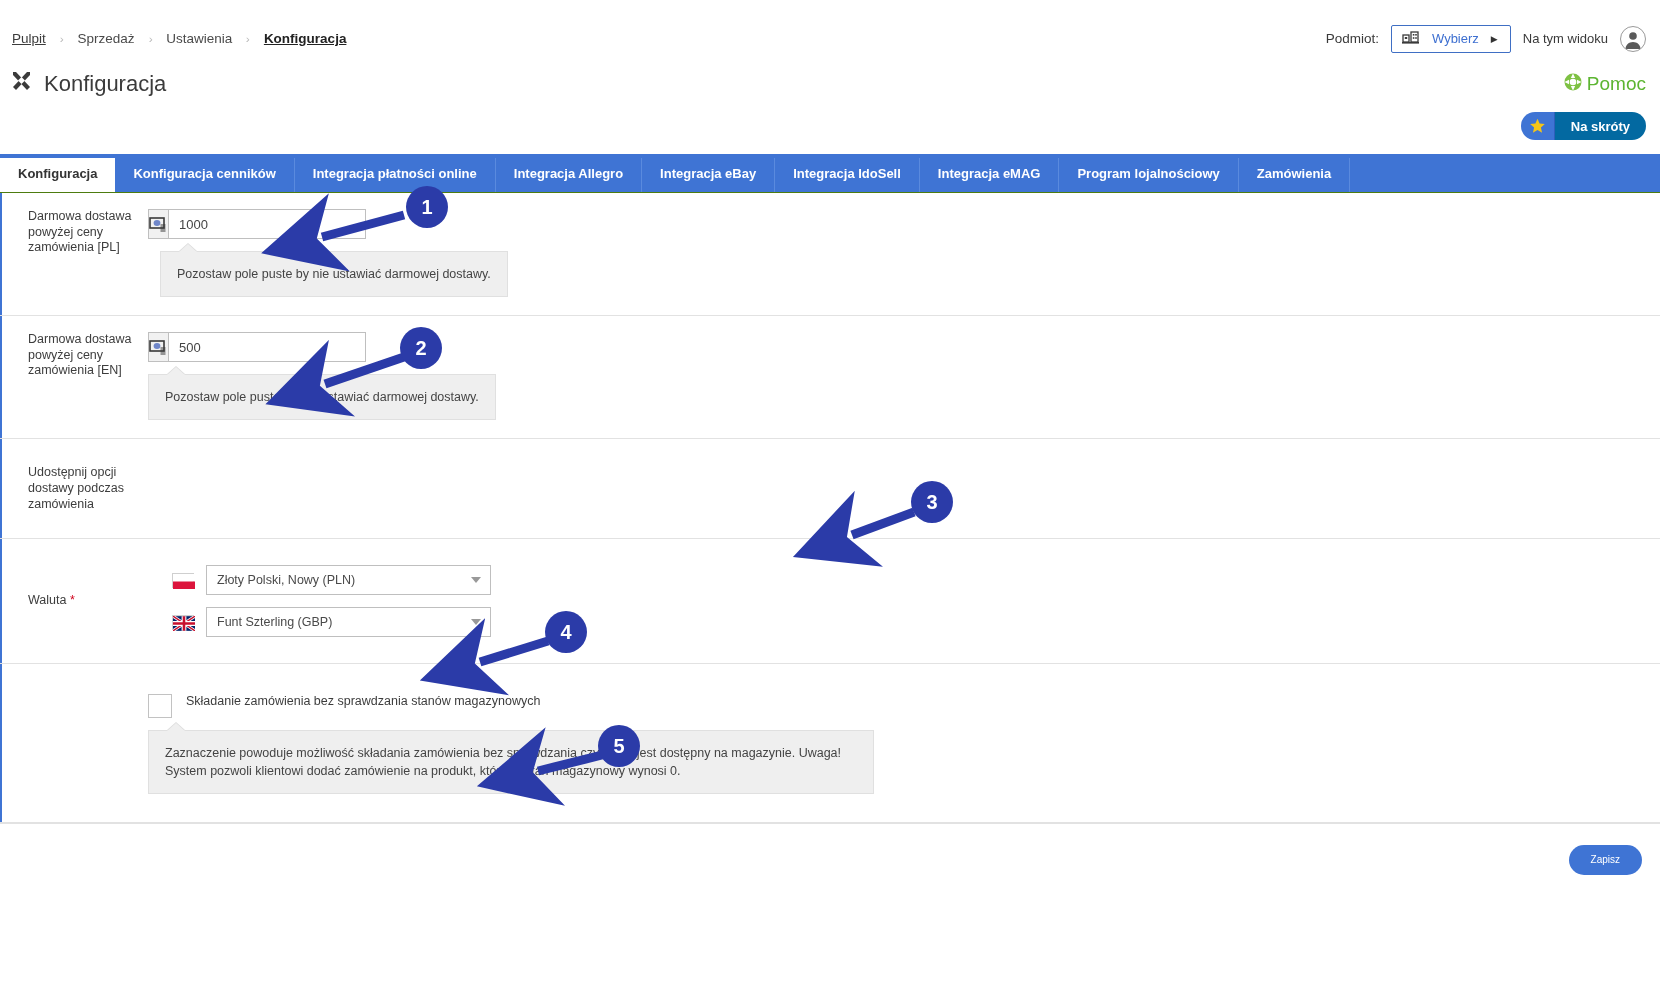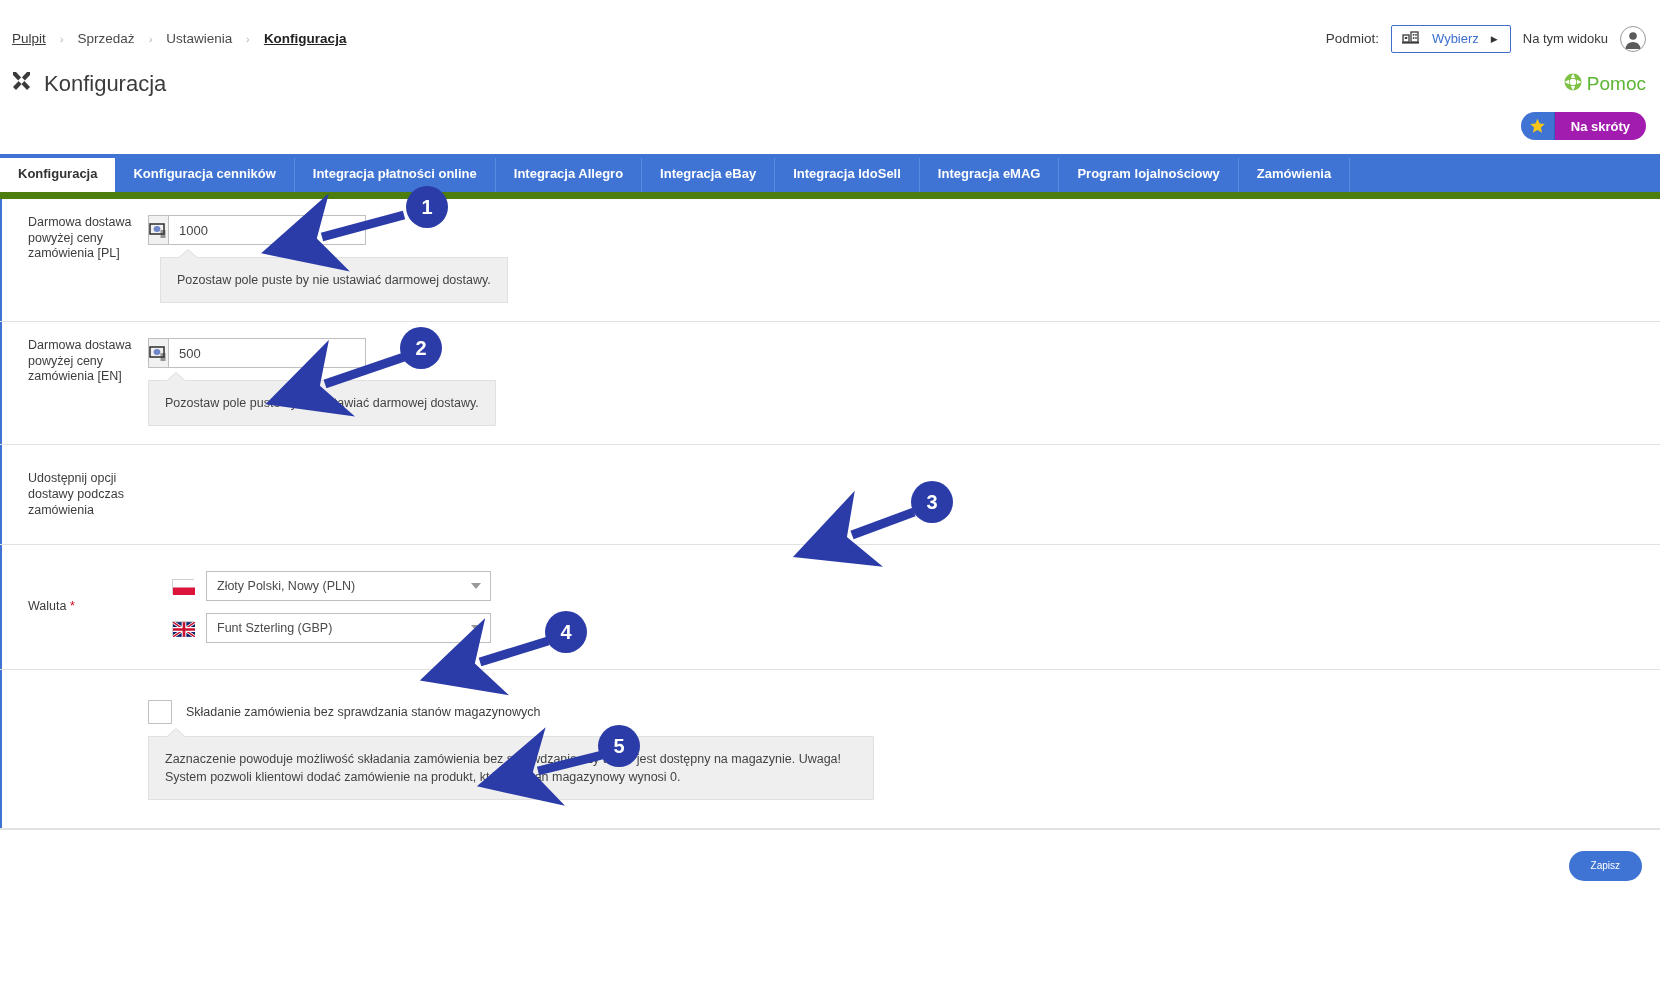--- a/index.html
+++ b/index.html
@@ -78,7 +78,7 @@
     border-right:1px solid #2f5fbb;
   }
   .shortcut .txt-part {
-    background:#a21caf; color:#fff; font-size:13px; font-weight:bold;
+    background:#0369a1; color:#fff; font-size:13px; font-weight:bold;
     padding:9px 16px; height:28px; display:flex; align-items:center;
   }
 

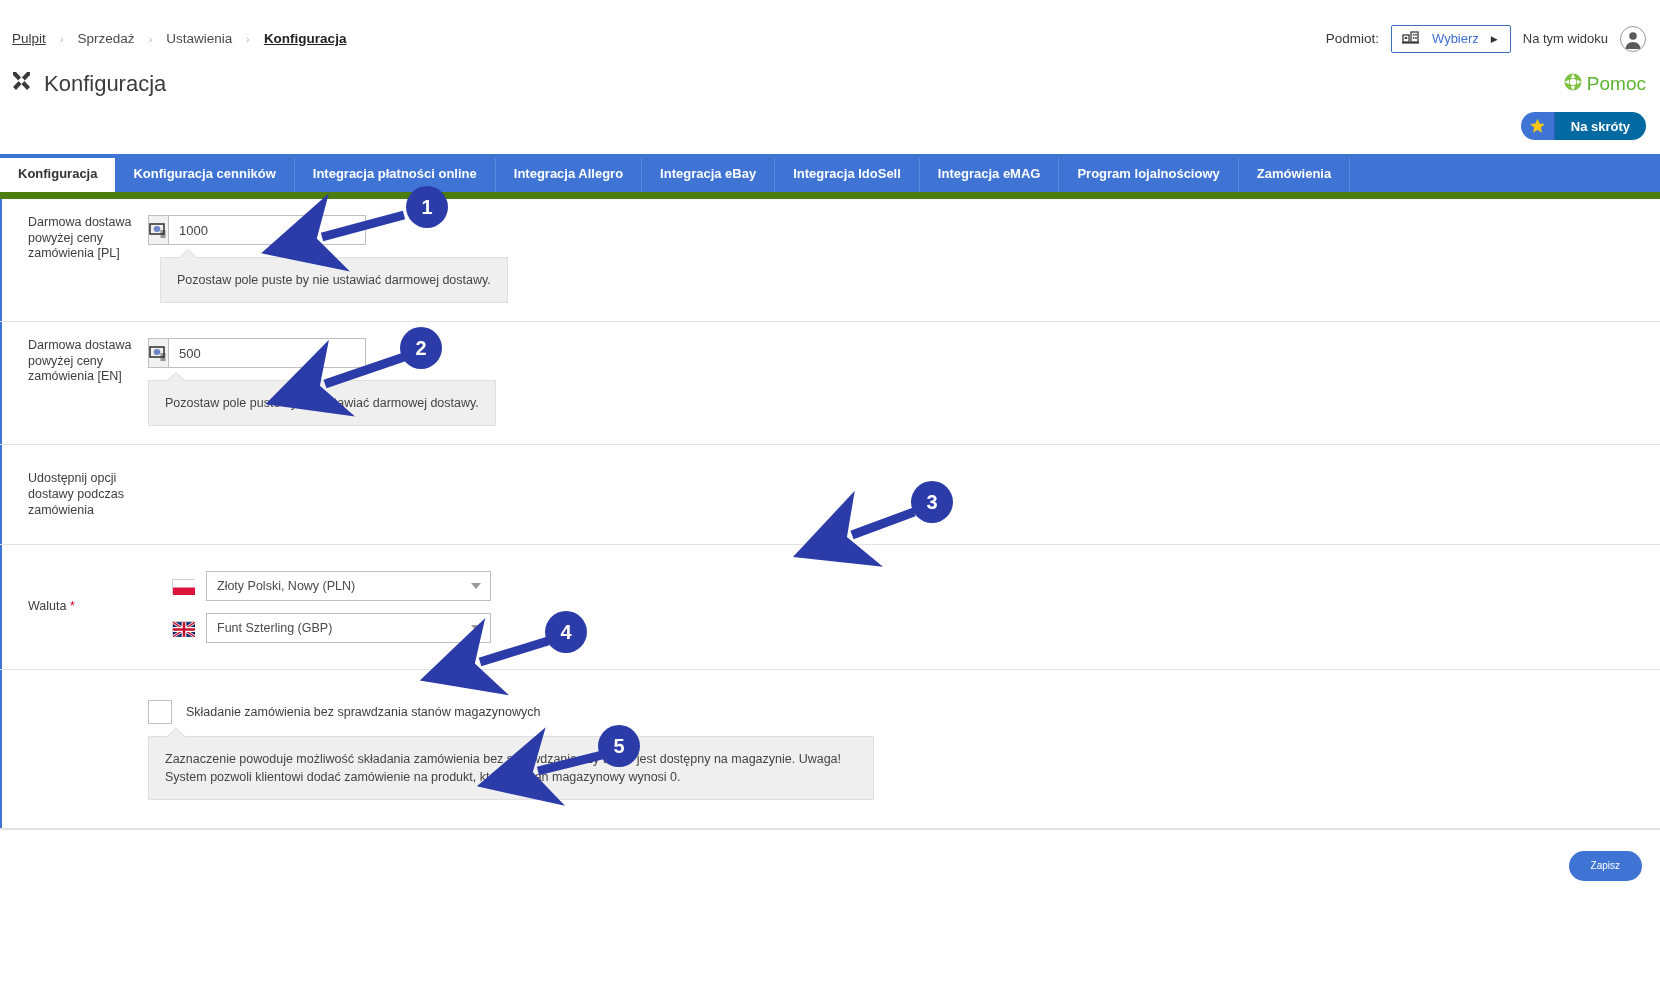--- a/index.html
+++ b/index.html
@@ -101,7 +101,7 @@
   }
 
   
-  .form { border-top:7px solid #4d7c0f; }
+  .form { border-top:1px solid #4d7c0f; }
   .frow {
     display:flex; align-items:flex-start;
     border-bottom:1px solid #e2e2e2;

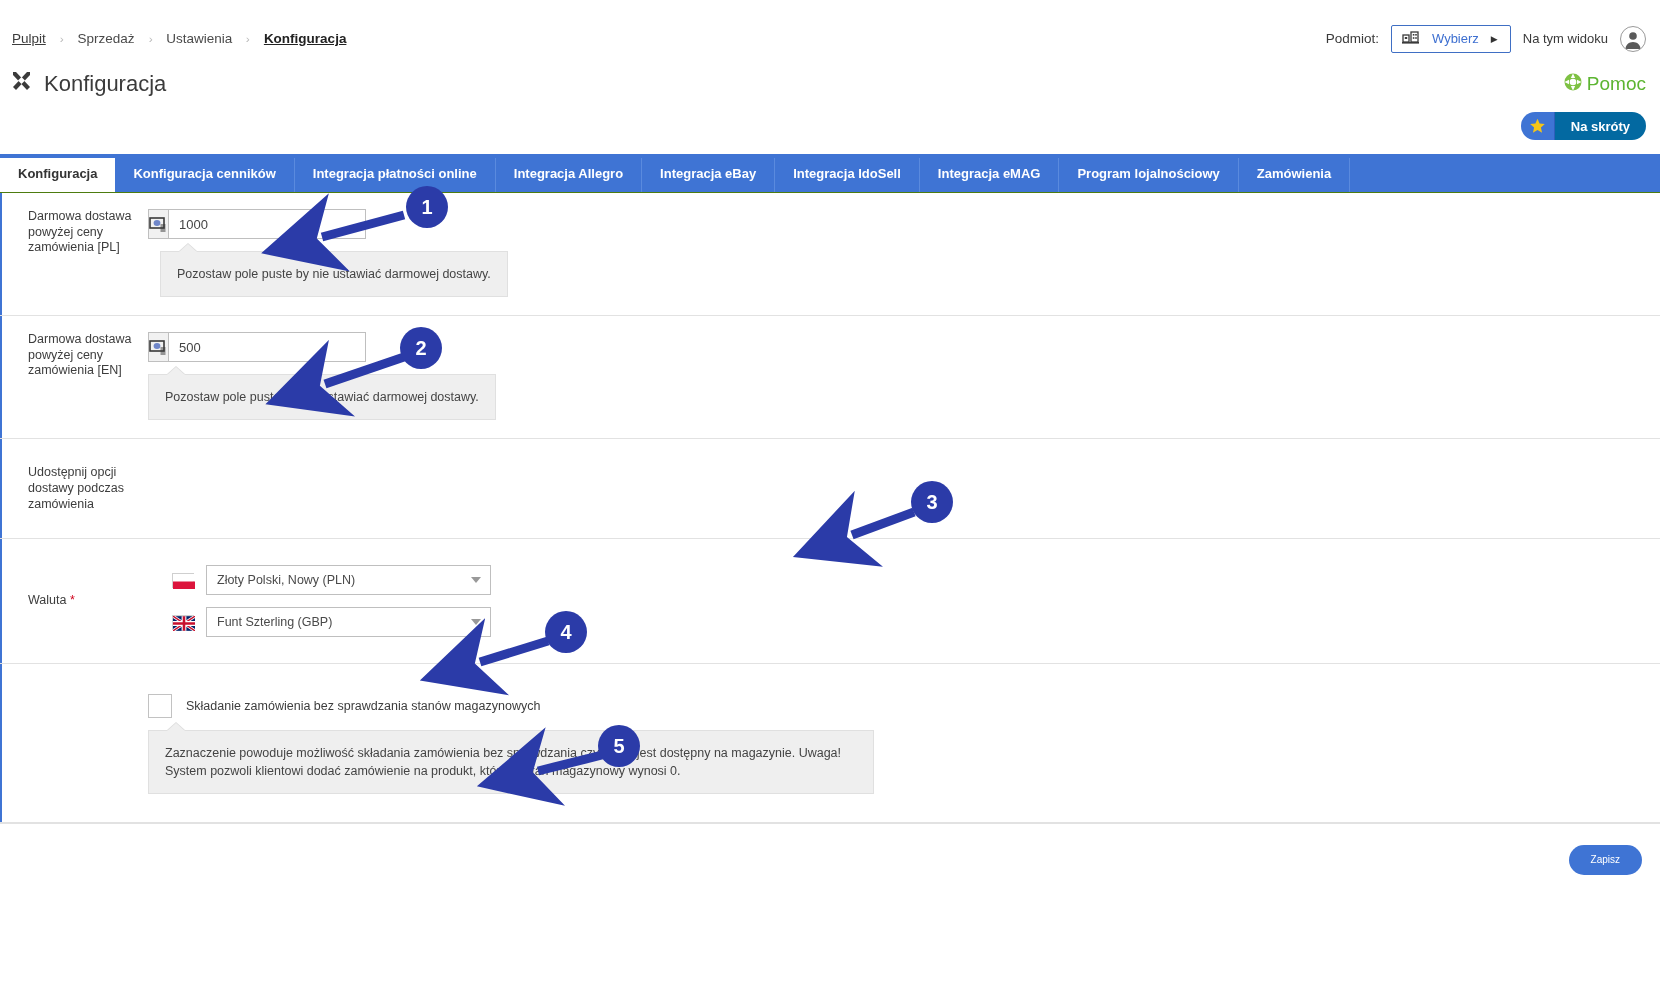--- a/index.html
+++ b/index.html
@@ -170,7 +170,7 @@
   .flag { width:22px; height:15px; border:1px solid #cfcfcf; display:block; }
 
   
-  .cbrow { display:flex; align-items:center; gap:14px; }
+  .cbrow { display:flex; gap:14px; }
   .cbox {
     width:24px; height:24px; border:1px solid #c2c2c2; background:#fff;
     cursor:pointer; flex:0 0 24px;

